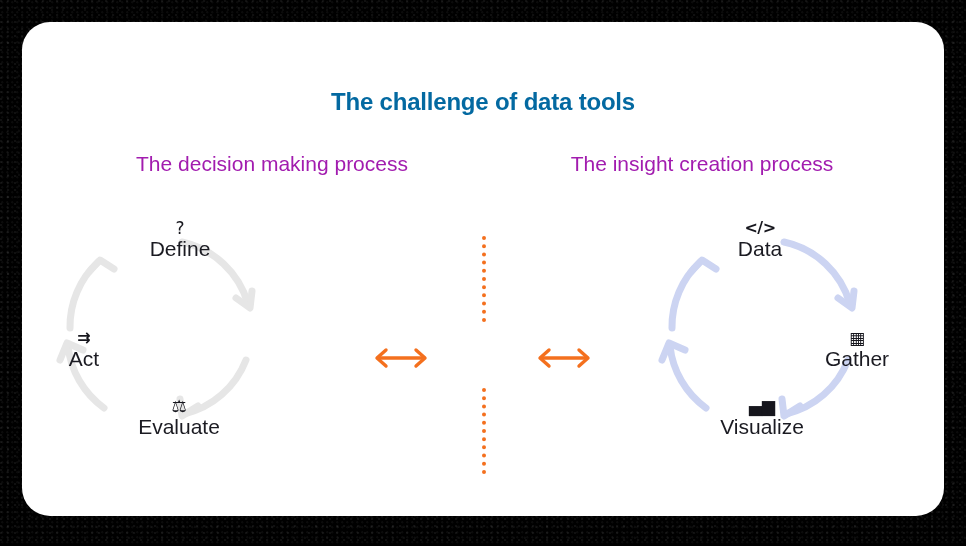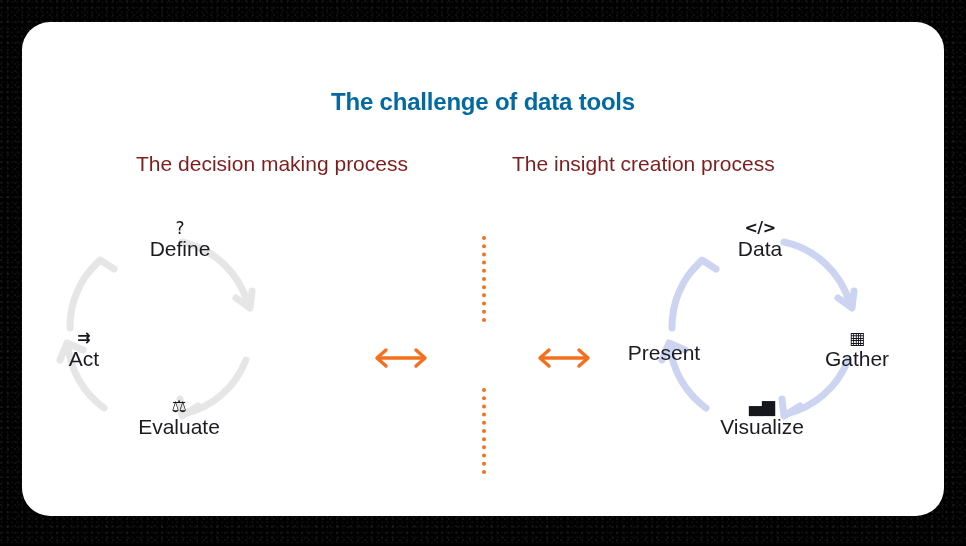--- a/index.html
+++ b/index.html
@@ -63,7 +63,7 @@
     position: absolute;
     top: 130px;
     font-size: 21px;
-    color: #7f1d1d;
+    color: #a21caf;
     white-space: nowrap;
   }
   #label-left  { left: 60px;  width: 380px; text-align: center; }

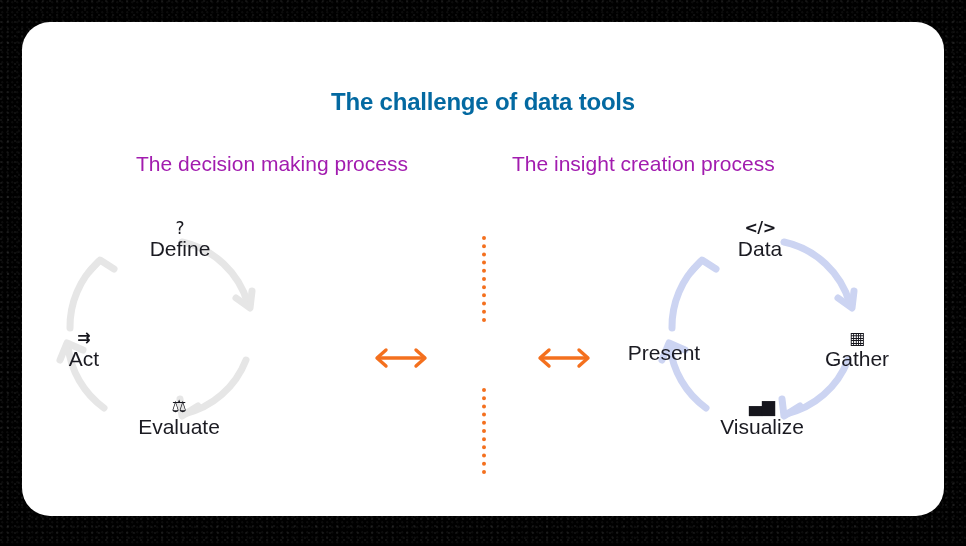--- a/index.html
+++ b/index.html
@@ -67,7 +67,7 @@
     white-space: nowrap;
   }
   #label-left  { left: 60px;  width: 380px; text-align: center; }
-  #label-right { left: 490px; width: 380px; }
+  #label-right { left: 490px; width: 380px; text-align: center; }
 
   
   .cycle {

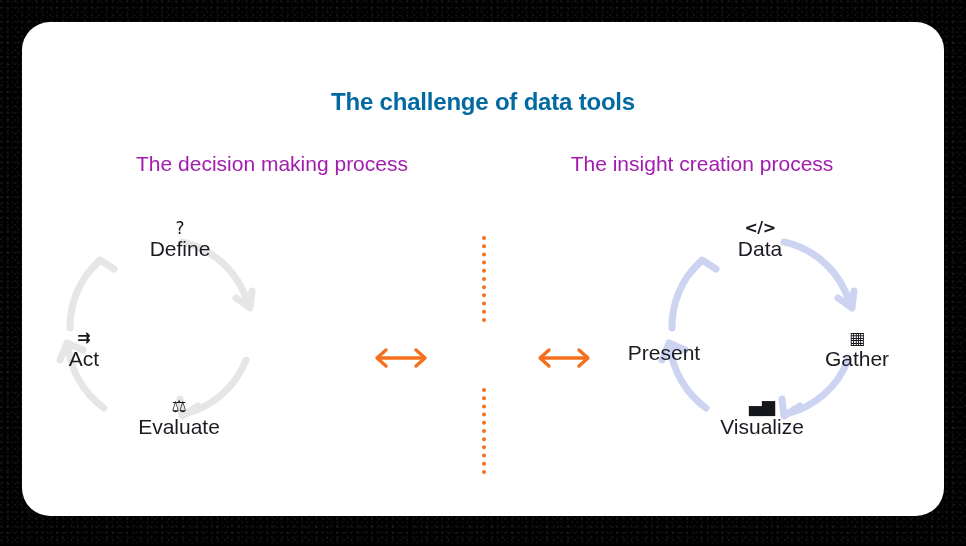--- a/index.html
+++ b/index.html
@@ -267,10 +267,6 @@
         <span>Visualize</span>
       </div>
 
-      <div class="node" id="node-present">
-        <span class="ico empty"></span>
-        <span>Present</span>
-      </div>
     </div>
 
   </div>

